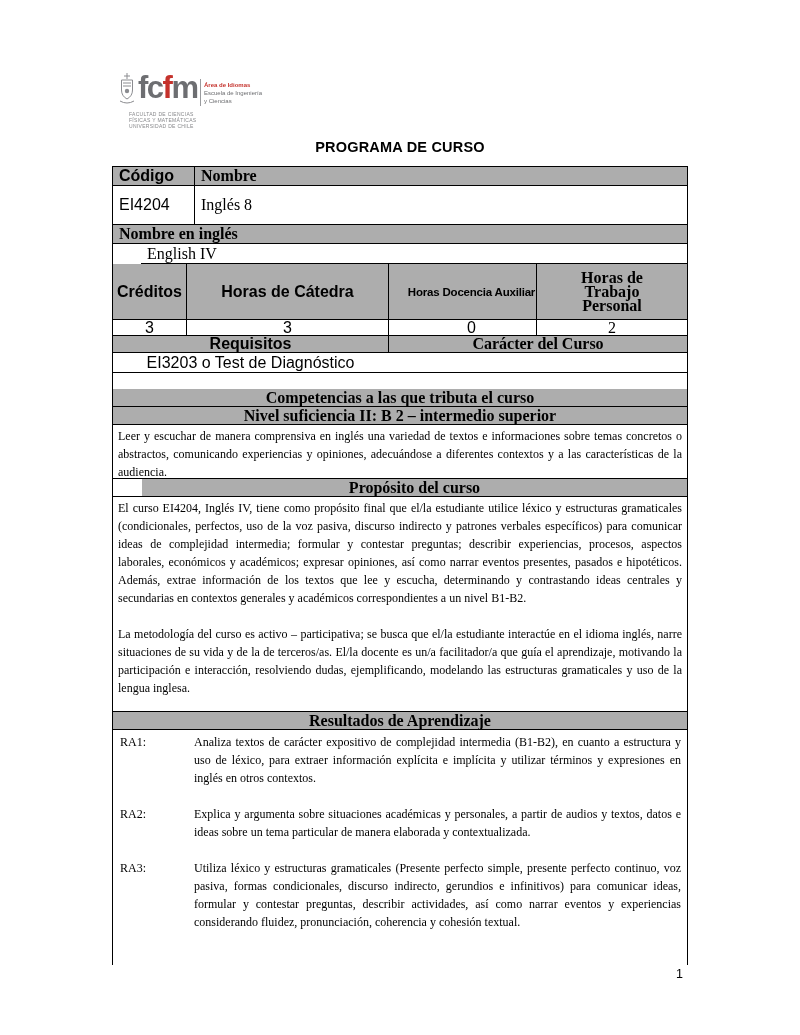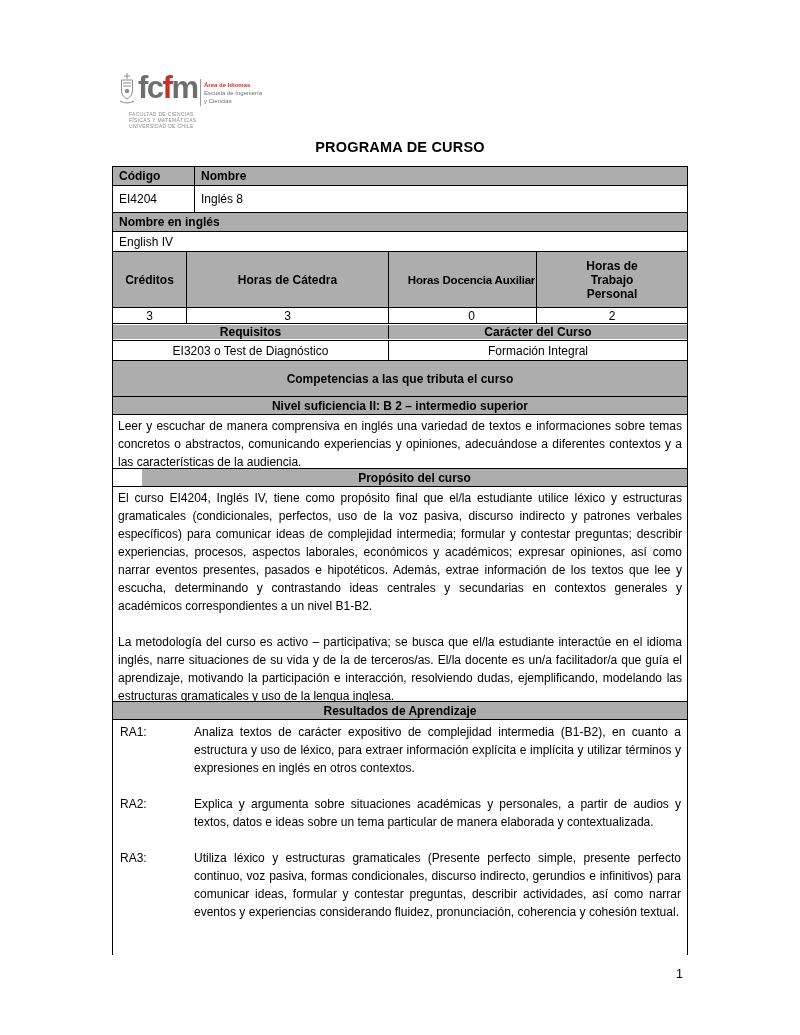--- a/index.html
+++ b/index.html
@@ -30,7 +30,7 @@
                border:1.5px solid #000; border-bottom:none; }
   .row { display:flex; border-bottom:1.5px solid #000; overflow:hidden; align-items:stretch; }
   .row.last { border-bottom:none; }
-  .c { display:flex; align-items:center; padding:0 6px; font-size:12px; overflow:hidden; }
+  .c { display:flex; align-items:center; padding:0 6px; font-size:16px; overflow:hidden; }
   .c + .c { border-left:1.5px solid #000; }
   .grow { flex:1 1 auto; }
   .gray { background:#adadad; }

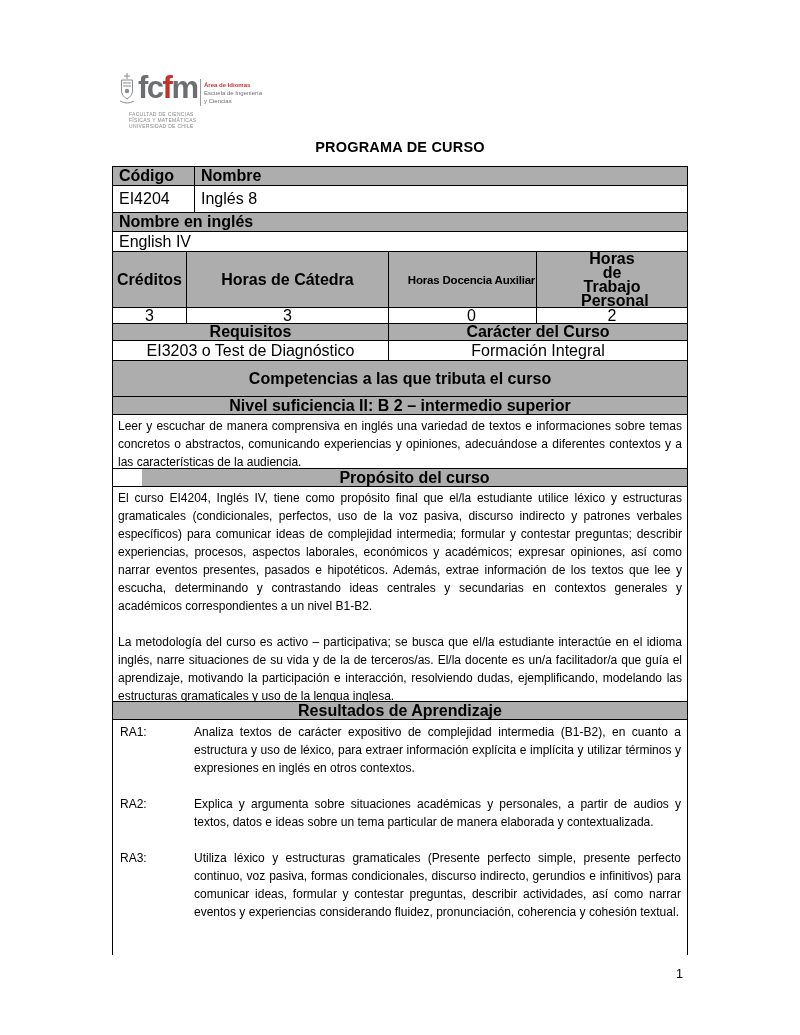--- a/index.html
+++ b/index.html
@@ -32,7 +32,7 @@
   .row.last { border-bottom:none; }
   .c { display:flex; align-items:center; padding:0 6px; font-size:16px; overflow:hidden; }
   .c + .c { border-left:1.5px solid #000; }
-  .grow { flex:1 1 auto; }
+  .grow { flex:1 1 auto;font-family:Liberation Serif, serif; }
   .gray { background:#adadad; }
   .b { font-weight:bold; }
   .ctr { justify-content:center; text-align:center; }

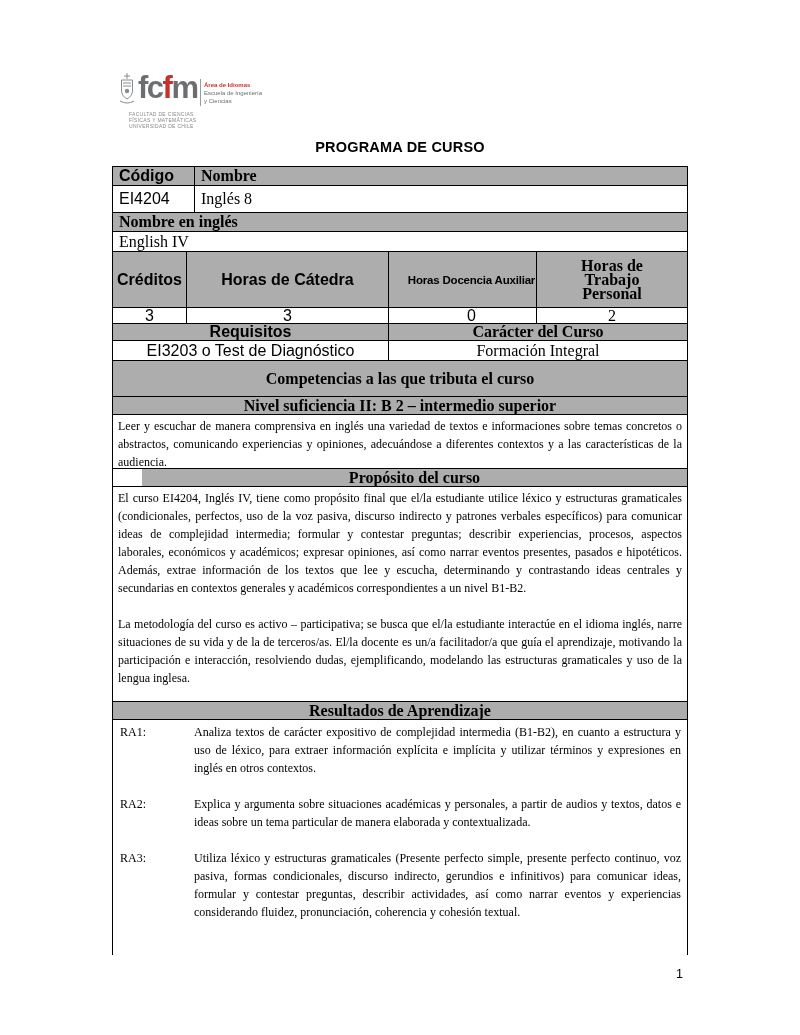--- a/index.html
+++ b/index.html
@@ -40,7 +40,7 @@
   .para p { margin:0; }
   .para p.gap { margin-top:18px; }
 
-  .r1 { height:19px; } .r2 { height:27px; } .r3 { height:19px; } .r4 { height:20px; }
+  .r1 { height:19px; } .r2 { height:39px; } .r3 { height:19px; } .r4 { height:20px; }
   .r5 { height:56px; } .r6 { height:16px; } .r7 { height:17px;align-items:center; } .r8 { height:20px; }
   .r9 { height:36px; } .r10 { height:18px; } .r11 { height:54px; } .r12 { height:18px;padding-left:29px; }
   .r13 { height:215px; } .r14 { height:18px; } .r15 { height:235px; }

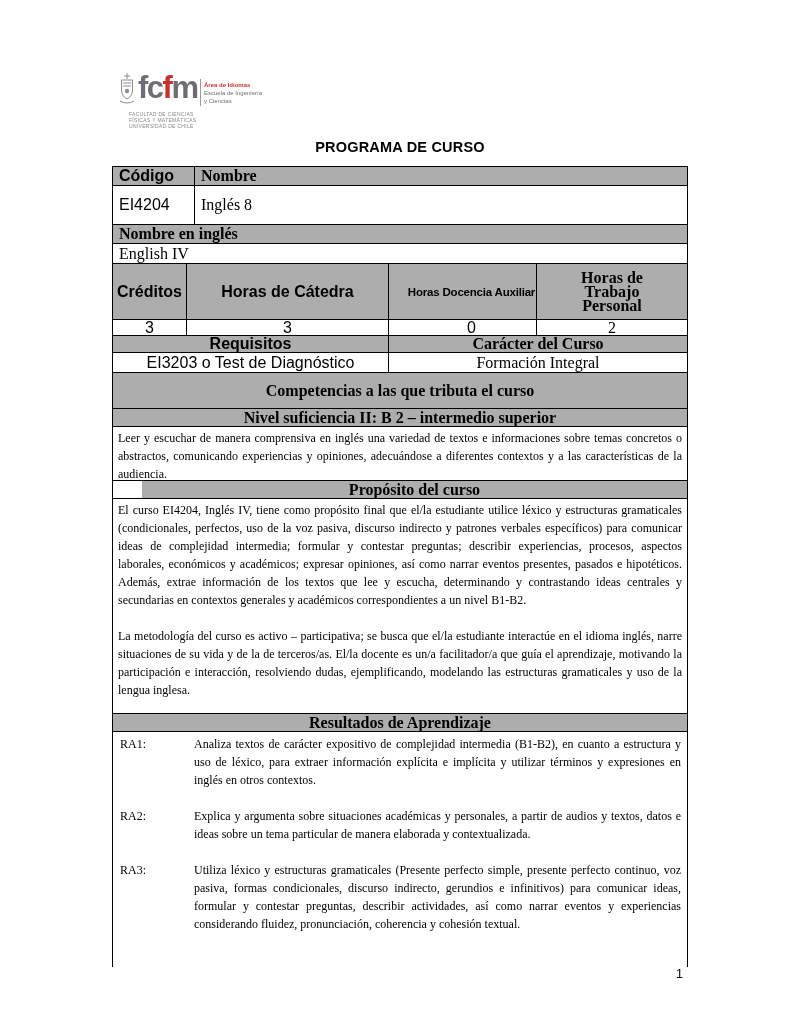--- a/index.html
+++ b/index.html
@@ -40,7 +40,7 @@
   .para p { margin:0; }
   .para p.gap { margin-top:18px; }
 
-  .r1 { height:19px; } .r2 { height:39px; } .r3 { height:19px; } .r4 { height:20px; }
+  .r1 { height:19px; } .r2 { height:39px; } .r3 { height:19px; } .r4 { height:20px;margin-left:28px; }
   .r5 { height:56px; } .r6 { height:16px; } .r7 { height:17px;align-items:center; } .r8 { height:20px; }
   .r9 { height:36px; } .r10 { height:18px; } .r11 { height:54px; } .r12 { height:18px;padding-left:29px; }
   .r13 { height:215px; } .r14 { height:18px; } .r15 { height:235px; }

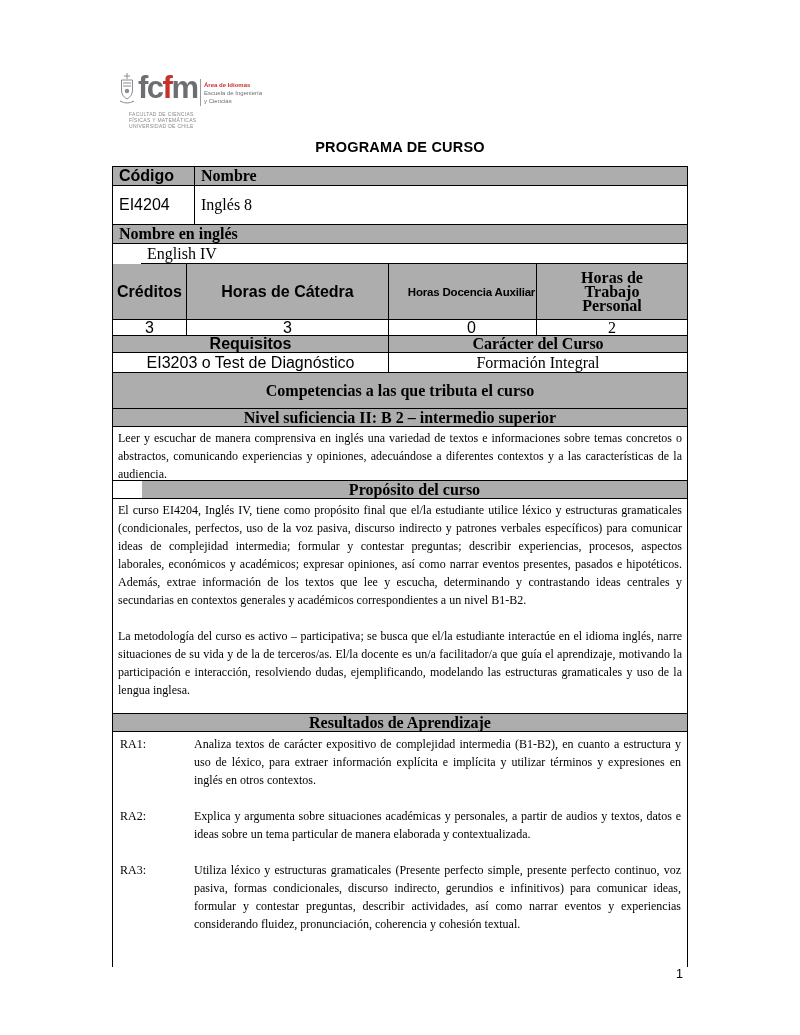--- a/index.html
+++ b/index.html
@@ -141,7 +141,6 @@
 
     <div class="row r8">
       <div class="c ctr w275">EI3203 o Test de Diagnóstico</div>
-      <div class="c ctr grow">Formación Integral</div>
     </div>
 
     <div class="row r9">

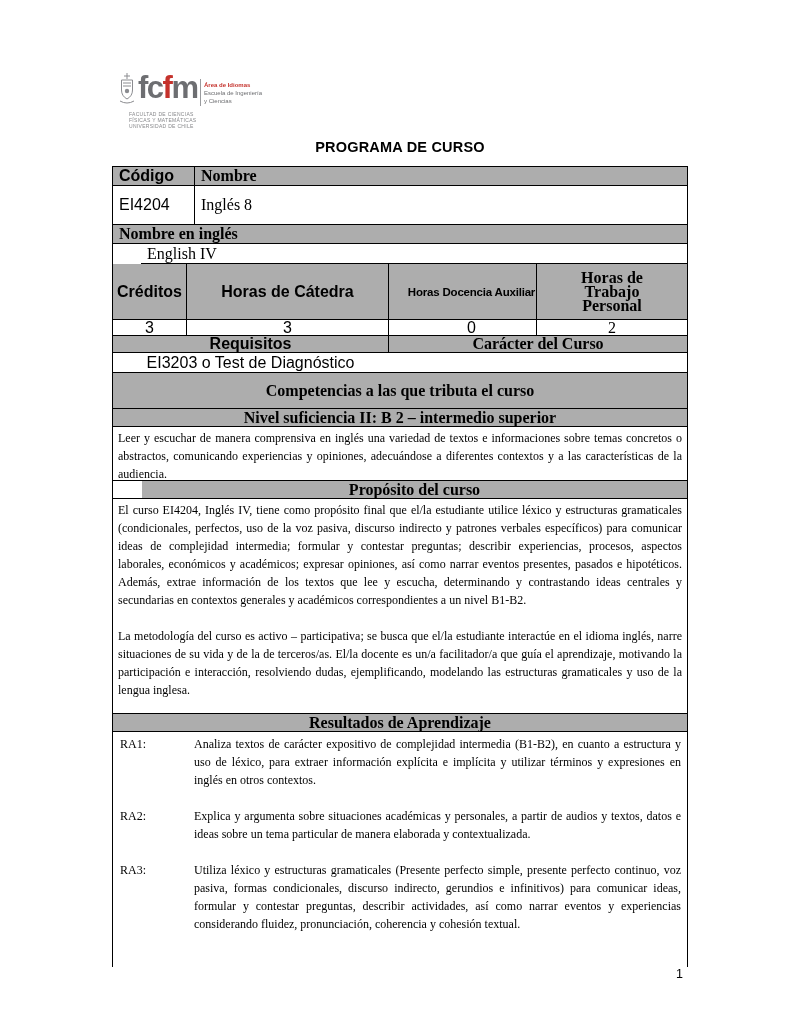--- a/index.html
+++ b/index.html
@@ -42,7 +42,7 @@
 
   .r1 { height:19px; } .r2 { height:39px; } .r3 { height:19px; } .r4 { height:20px;margin-left:28px; }
   .r5 { height:56px; } .r6 { height:16px; } .r7 { height:17px;align-items:center; } .r8 { height:20px; }
-  .r9 { height:36px; } .r10 { height:18px; } .r11 { height:54px; } .r12 { height:18px;padding-left:29px; }
+  .r9 { height:18px;margin-top:16px; } .r10 { height:18px; } .r11 { height:54px; } .r12 { height:18px;padding-left:29px; }
   .r13 { height:215px; } .r14 { height:18px; } .r15 { height:235px; }
 
   .w81 { flex:0 0 81px; }

